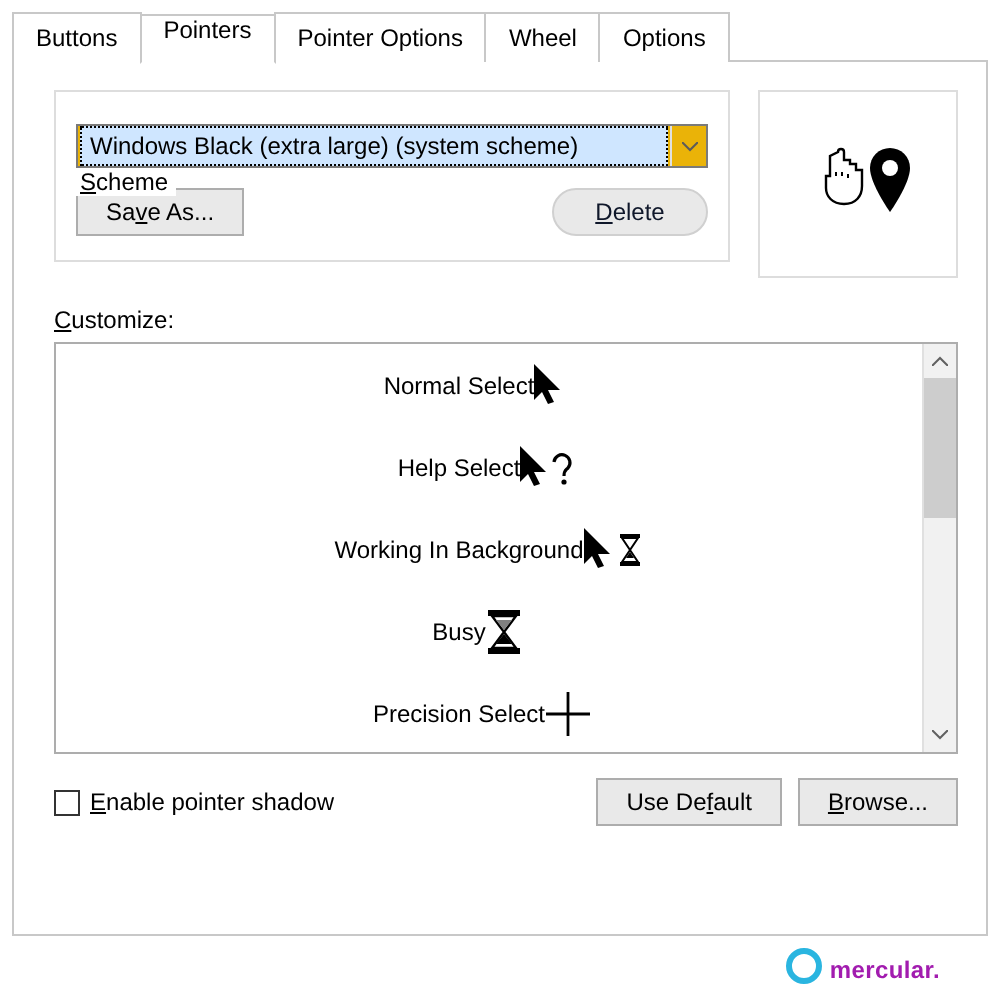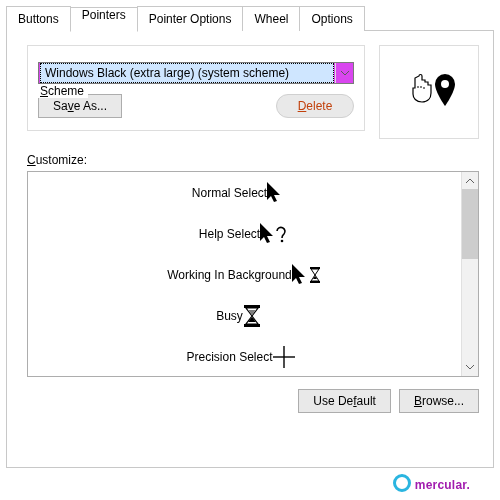--- a/index.html
+++ b/index.html
@@ -12,7 +12,7 @@
 .fieldset { border: 1px solid #ddd; padding: 10px 10px 12px 10px; position: relative; flex: 1; }
 .fieldset-legend { position: absolute; top: -8px; left: 8px; background: #fff; padding: 0 4px; margin-top: 46px; }
 .underline { text-decoration: underline; }
-.scheme-combo { width: 100%; border: 1px solid #7a7a7a; background: #d946ef; display: flex; align-items: center; height: 22px; margin-top: 6px; }
+.scheme-combo { width: 100%; border: 1px solid #7a7a7a; background: #eab308; display: flex; align-items: center; height: 22px; margin-top: 6px; }
 .scheme-combo-text { flex: 1; padding: 2px 4px; background: #cfe6ff; border: 1px dotted #000; margin: 1px; white-space: nowrap; overflow: hidden; }
 .scheme-combo-btn { width: 18px; height: 100%; display: flex; align-items: center; justify-content: center; border-left: 1px solid #e0e0e0; }
 .scheme-buttons { display: flex; justify-content: space-between; gap: 8px; margin-top: 10px; }

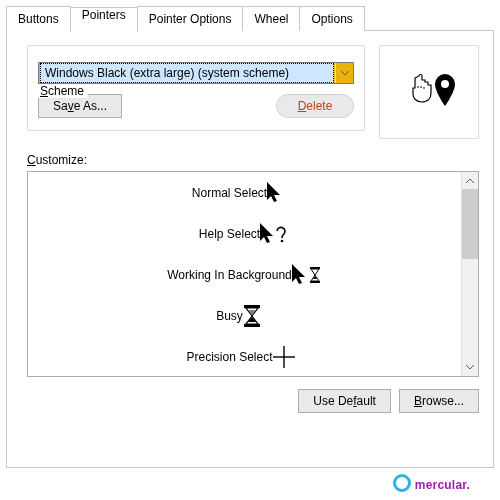--- a/index.html
+++ b/index.html
@@ -17,7 +17,7 @@
 .scheme-combo-btn { width: 18px; height: 100%; display: flex; align-items: center; justify-content: center; border-left: 1px solid #e0e0e0; }
 .scheme-buttons { display: flex; justify-content: space-between; gap: 8px; margin-top: 10px; }
 .btn { border: 1px solid #adadad; background: #e9e9e9; padding: 4px 14px; min-width: 78px; text-align: center; cursor: pointer; }
-.btn.disabled { color: #c2410c; cursor: default; border-color: #d0d0d0; border-radius: 12px; }
+.btn.disabled { color: #0f172a; cursor: default; border-color: #d0d0d0; border-radius: 12px; }
 .preview-box { border: 1px solid #ddd; width: 100px; height: 94px; display: flex; align-items: center; justify-content: center; }
 .customize-label { margin-top: 14px; margin-bottom: 4px; }
 .listbox { border: 1px solid #adadad; height: 206px; display: flex; }

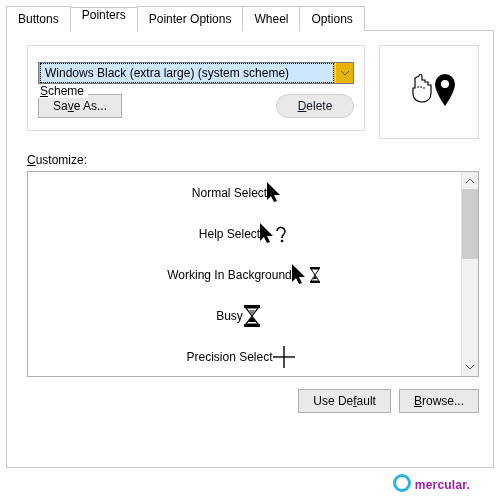--- a/index.html
+++ b/index.html
@@ -158,6 +158,10 @@
   </div>
 
   <div class="bottom-row">
+    <span style="display:flex;align-items:center;">
+      <span class="checkbox"></span>
+      <span><span class="underline">E</span>nable pointer shadow</span>
+    </span>
     <span class="spacer"></span>
     <div class="btn">Use De<span class="underline">f</span>ault</div>
     <div class="btn"><span class="underline">B</span>rowse...</div>

